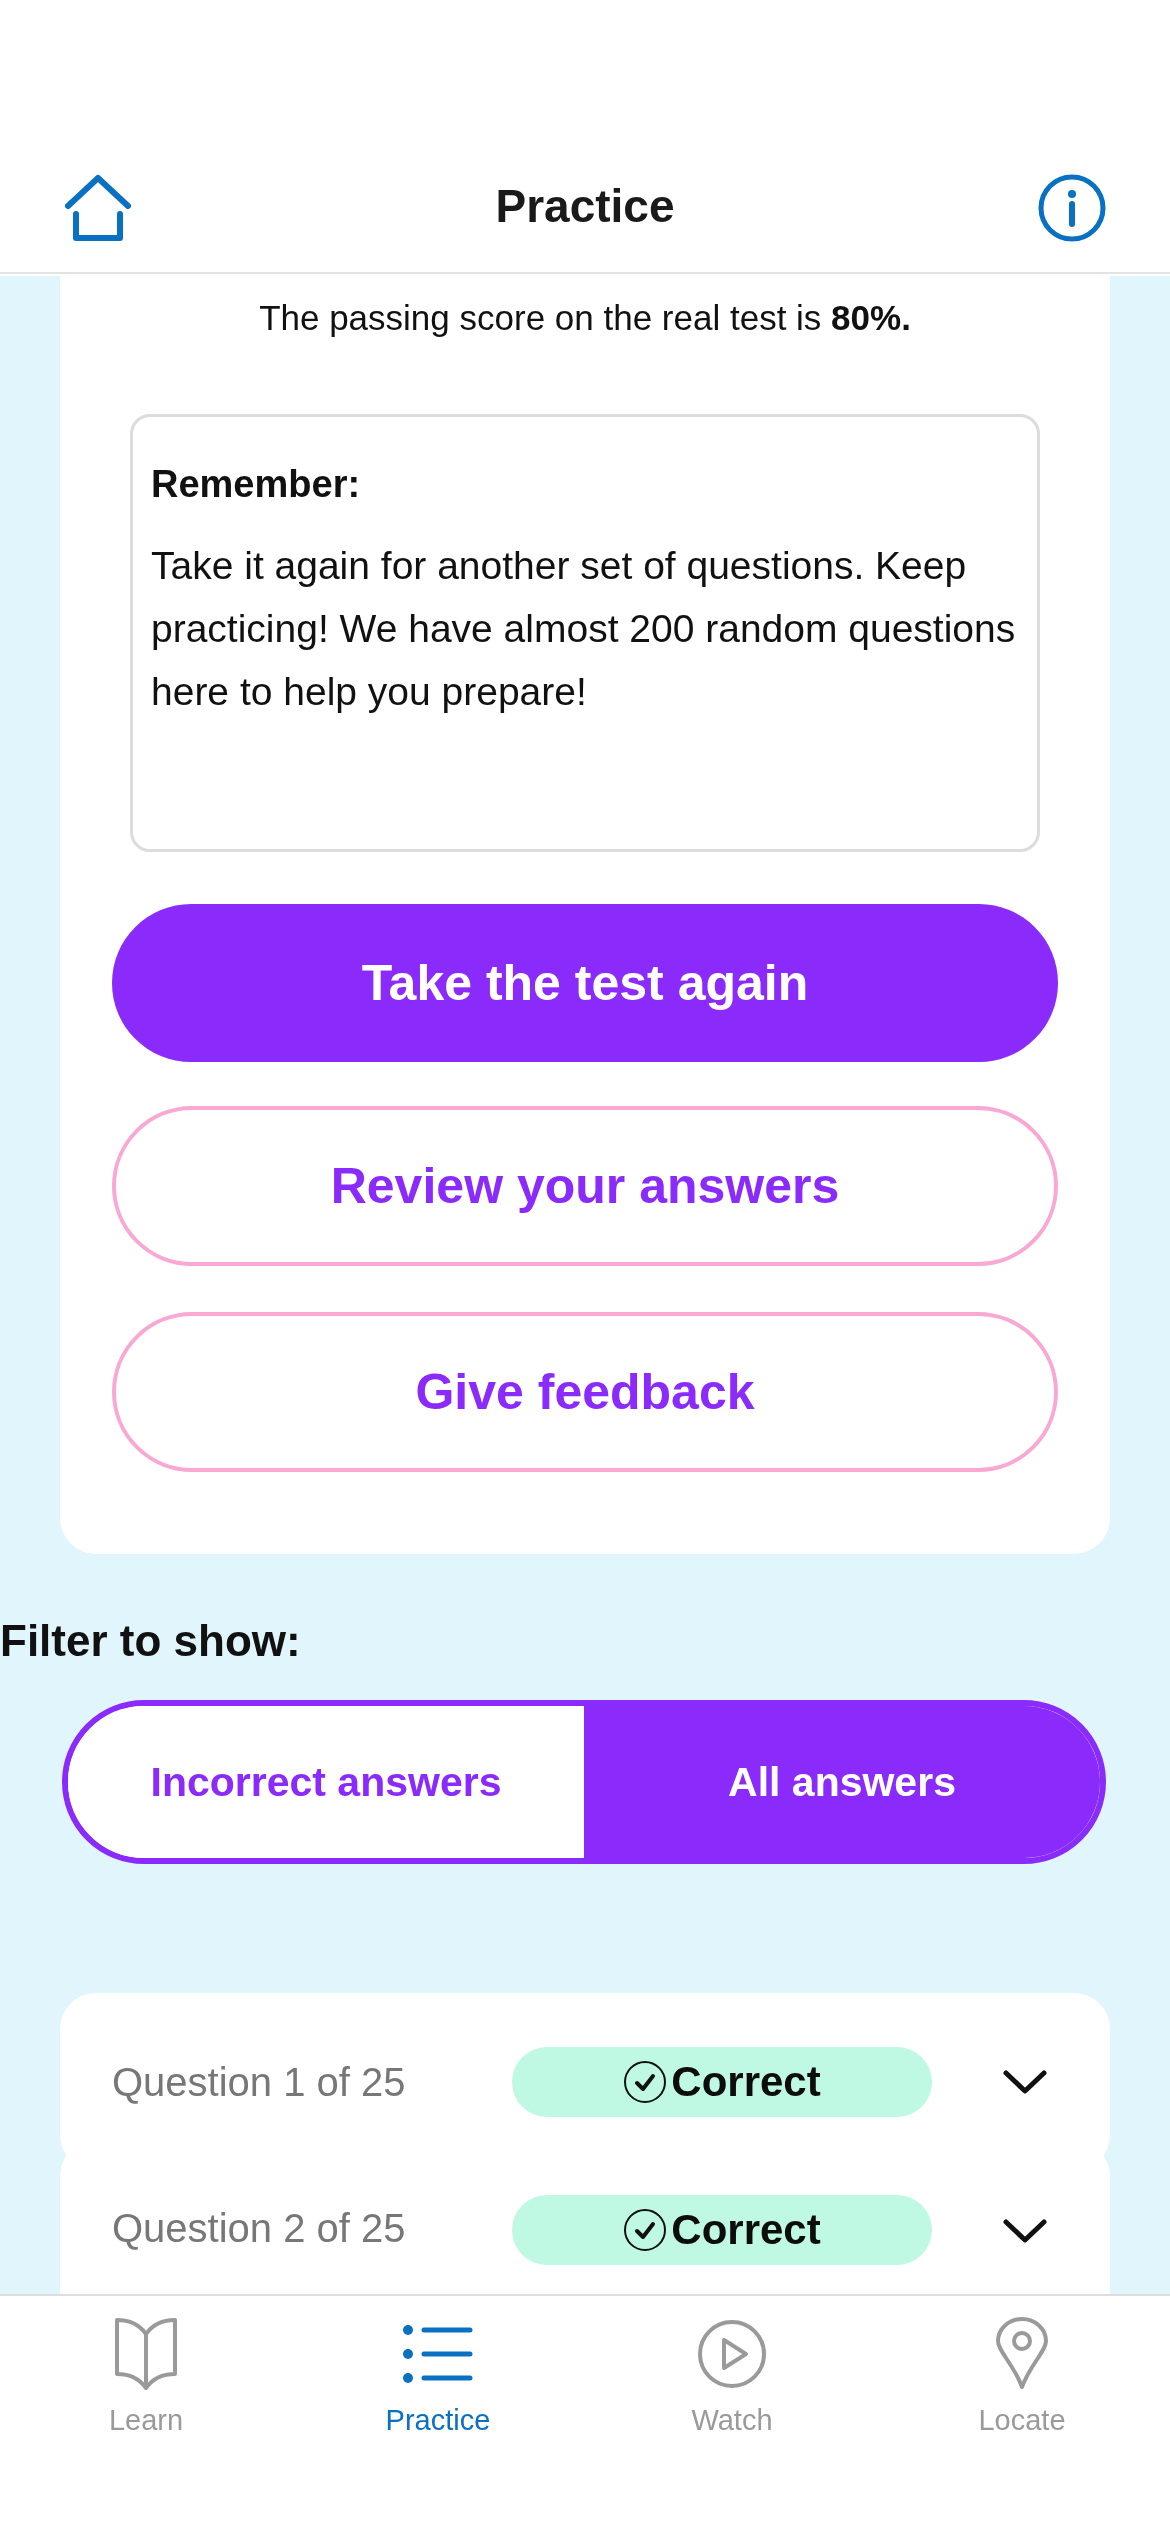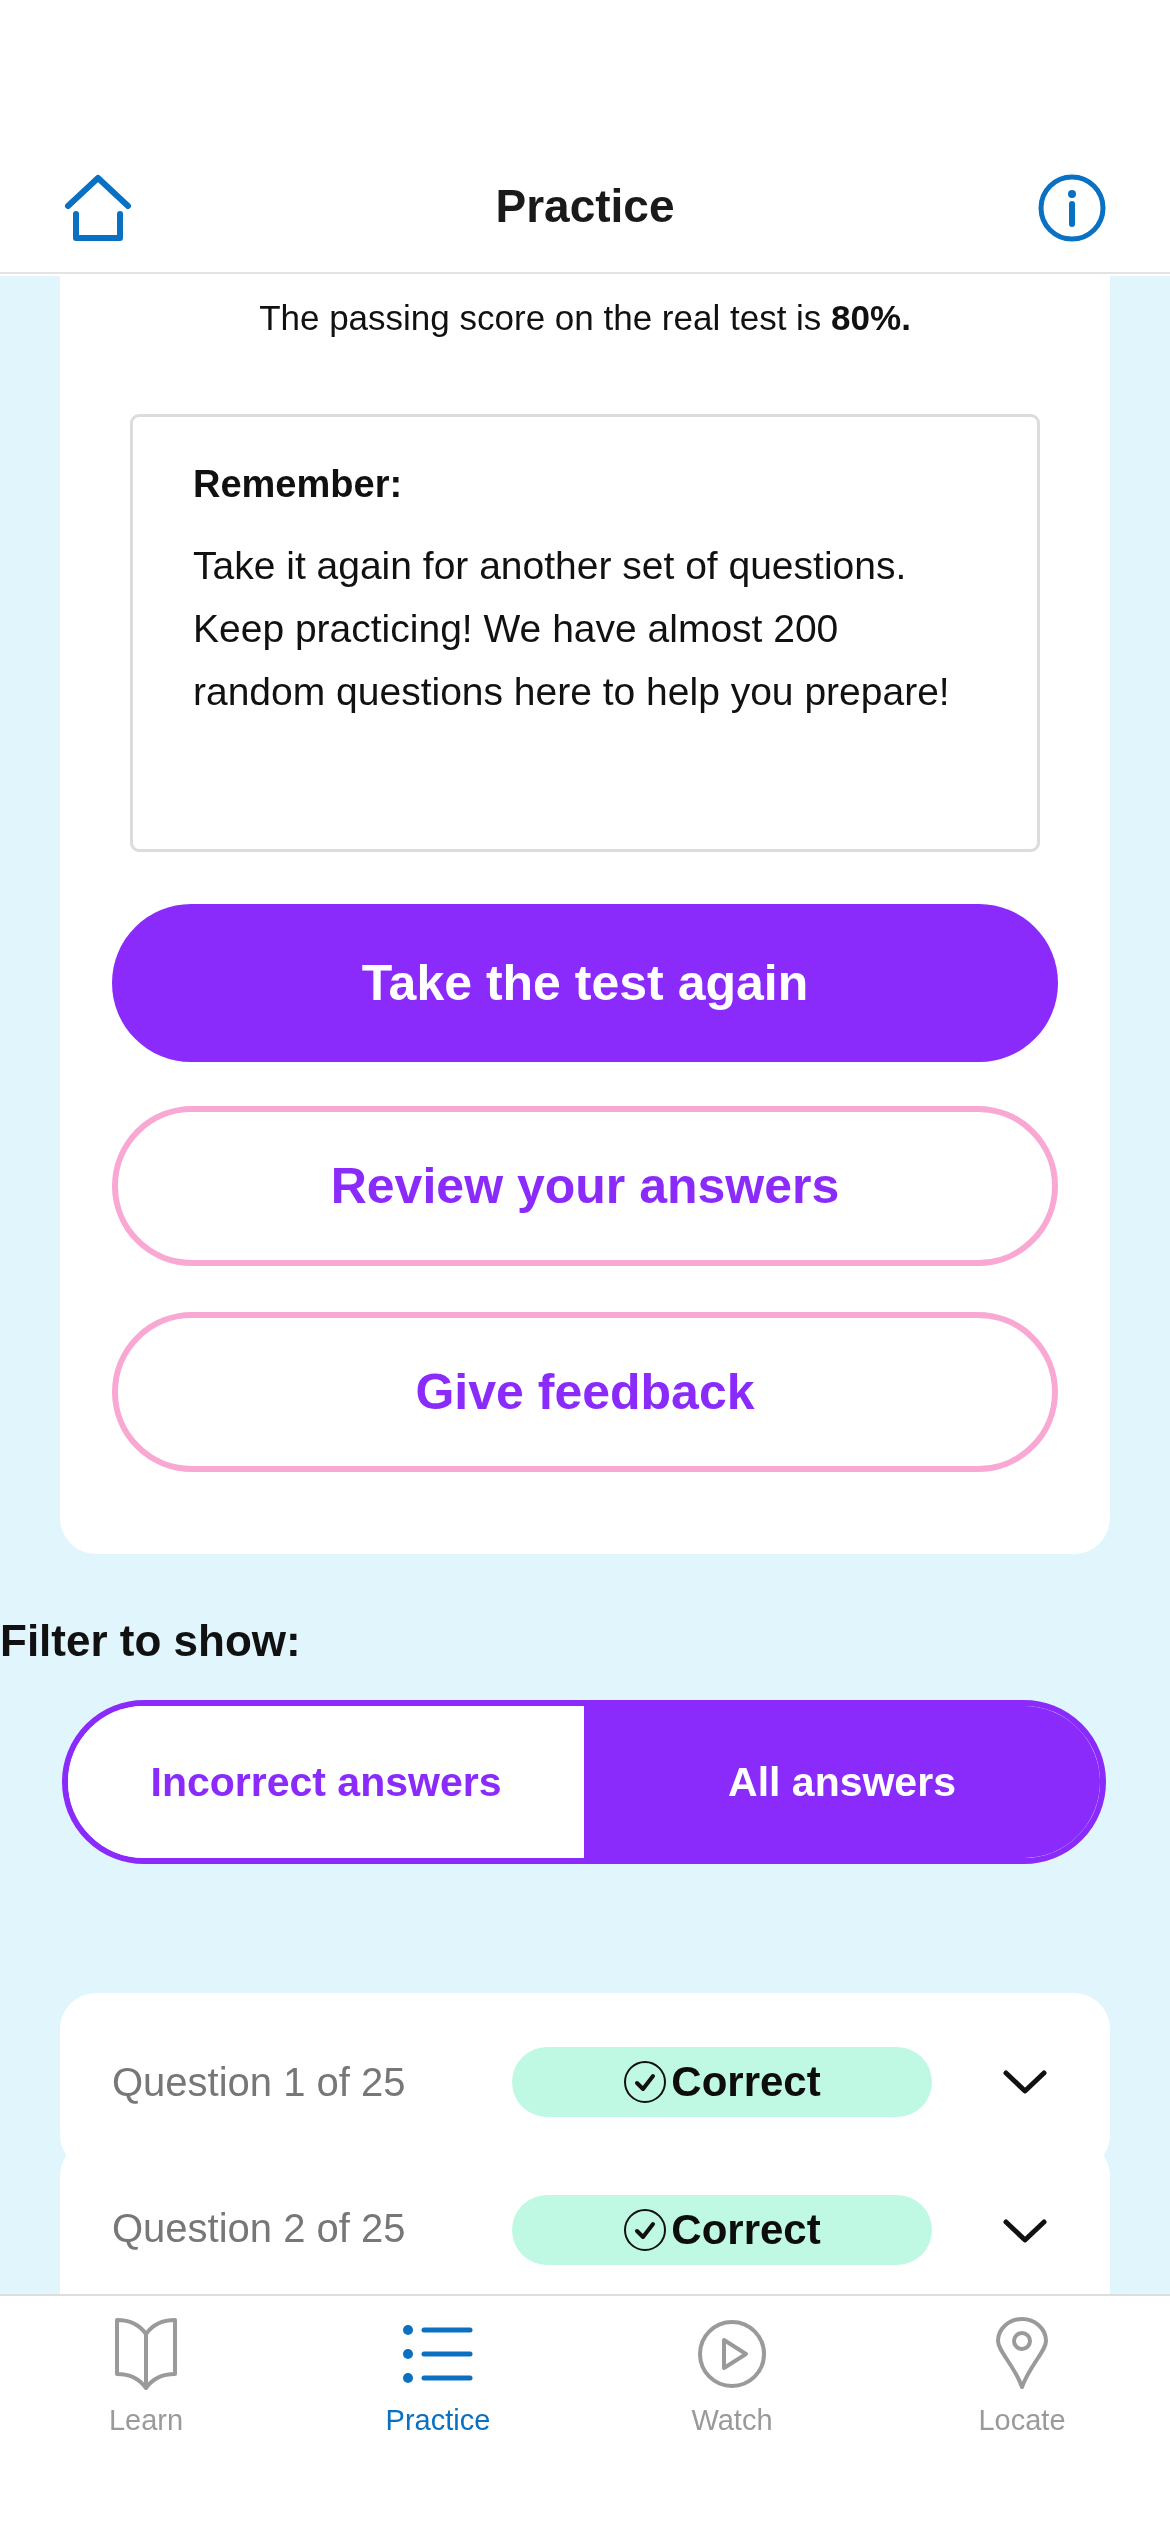--- a/index.html
+++ b/index.html
@@ -35,7 +35,7 @@
     .passing b { font-weight: 700; }
     .remember-box {
       position: absolute; top: 178px; left: 70px; width: 910px; height: 438px;
-      border: 3px solid #dcdcdc; border-radius: 9px; padding: 46px 60px;
+      border: 3px solid #dcdcdc; border-radius: 20px; padding: 46px 18px;
     }
     .remember-title { font-size: 38px; font-weight: 700; color: #111111; margin-bottom: 28px; }
     .remember-body { font-size: 39px; line-height: 63px; color: #111111; }

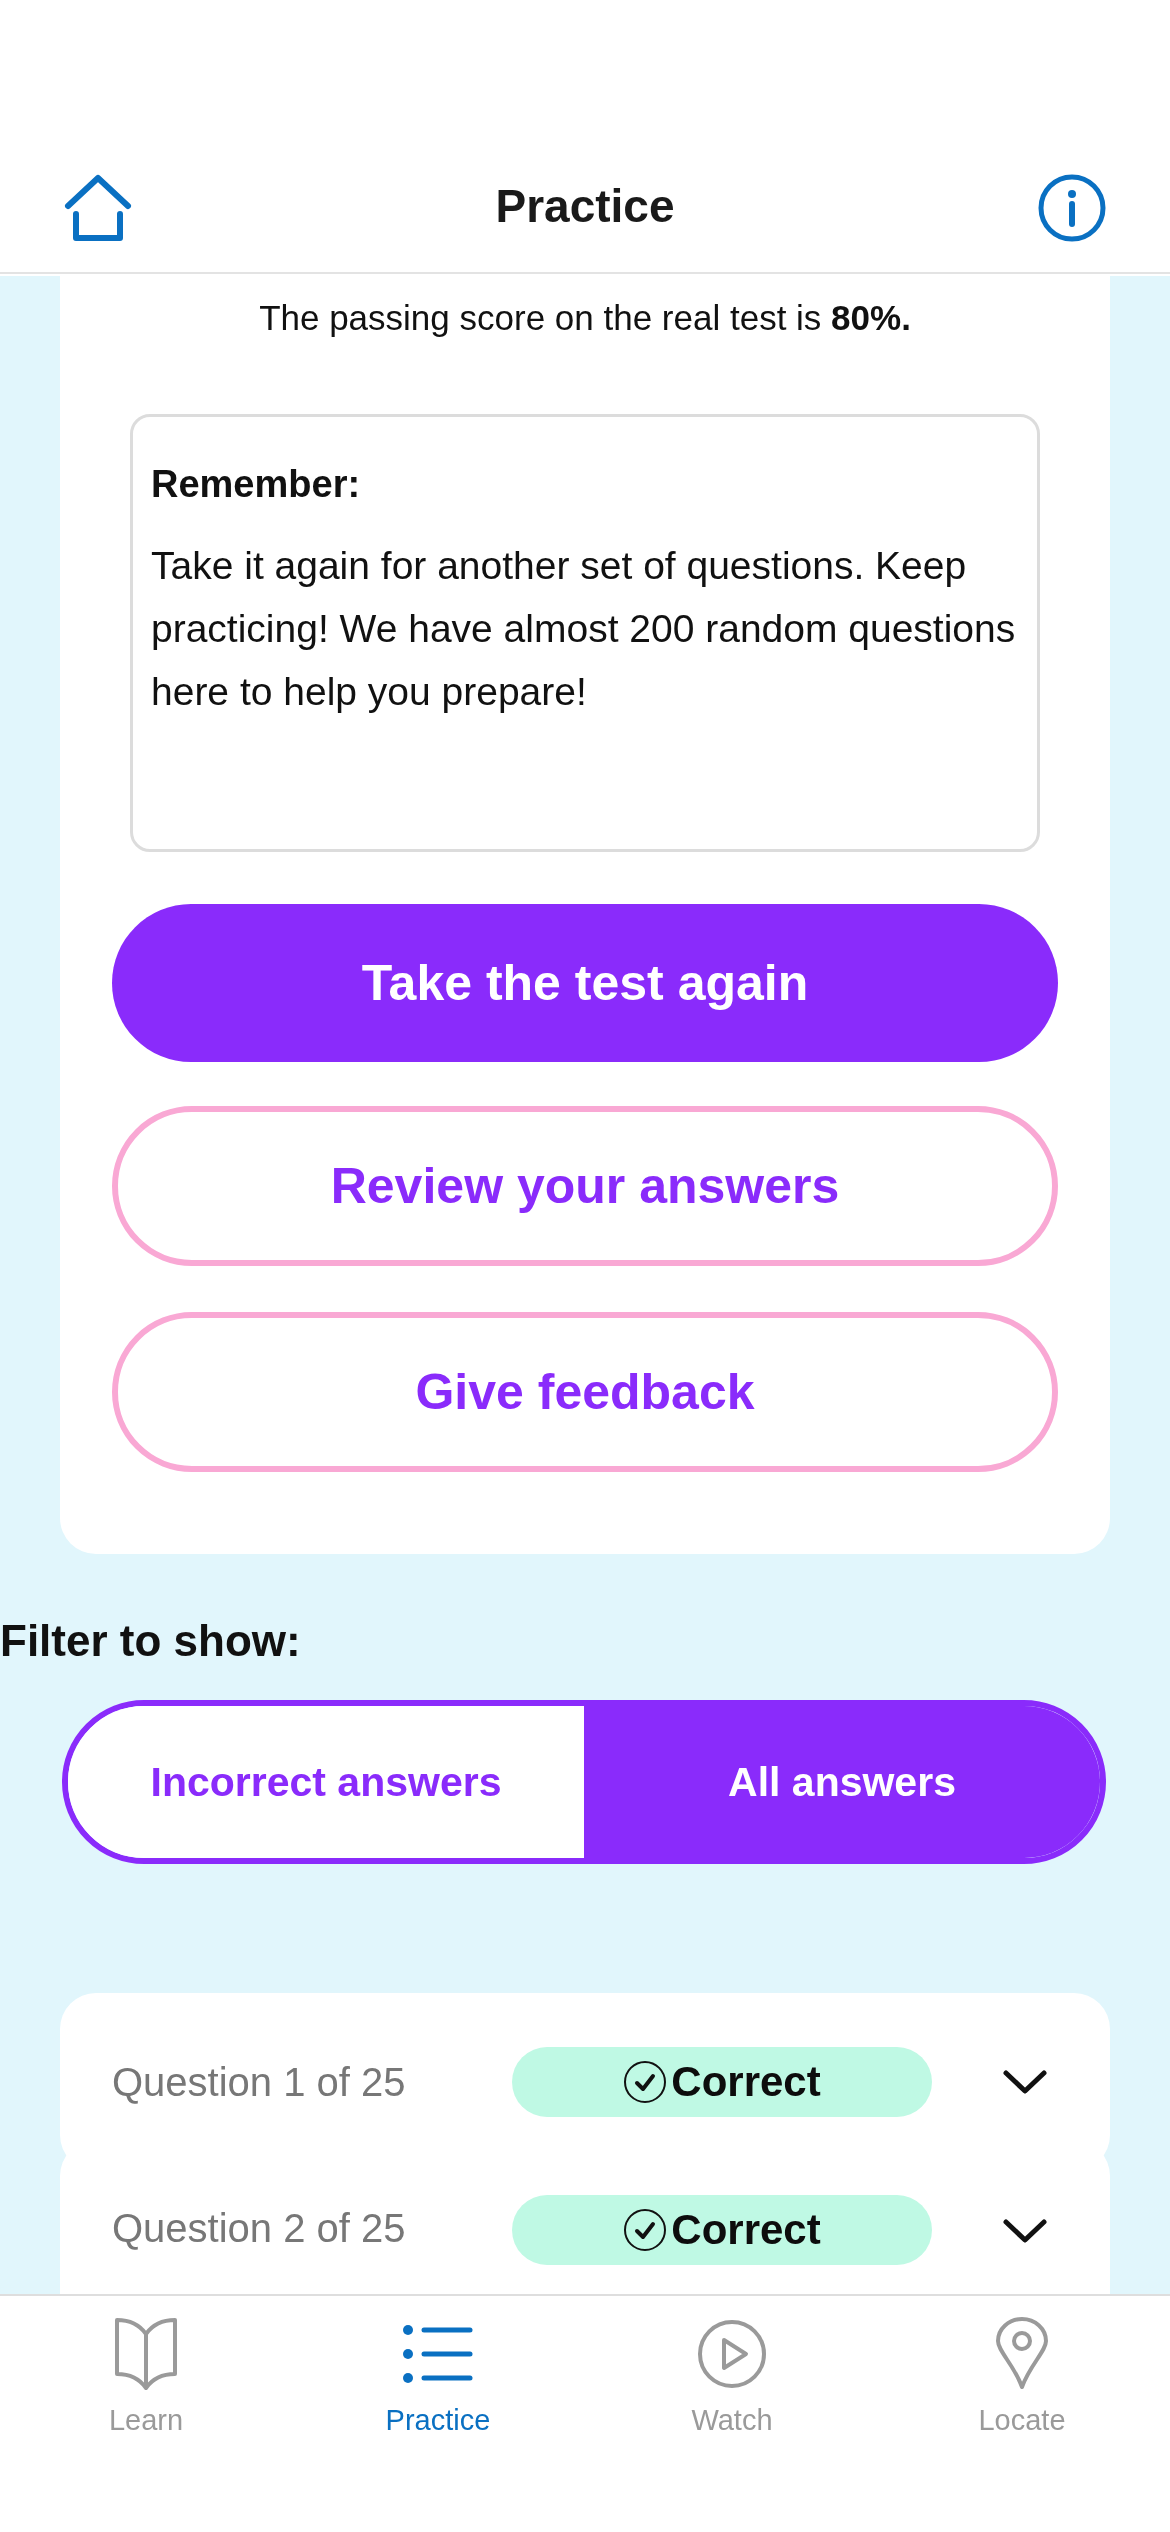--- a/index.html
+++ b/index.html
@@ -46,7 +46,7 @@
       font-size: 50px; font-weight: 700; cursor: pointer;
     }
     .btn-primary { top: 668px; background: #8a2bfb; color: #ffffff; height: 158px; }
-    .btn-outline { background: #ffffff; color: #8a2bfb; border: 6px solid #f9a8d4; }
+    .btn-outline { background: #ffffff; color: #8a2bfb; border: 4px solid #f9a8d4; }
     .btn-review { top: 870px; }
     .btn-feedback { top: 1076px; }
 

